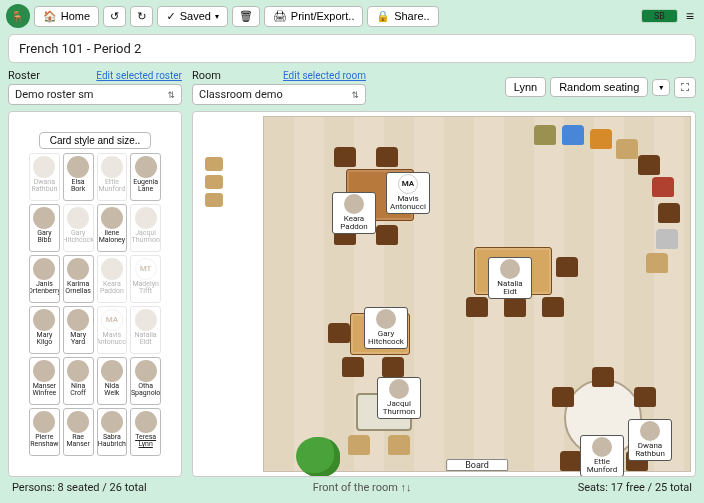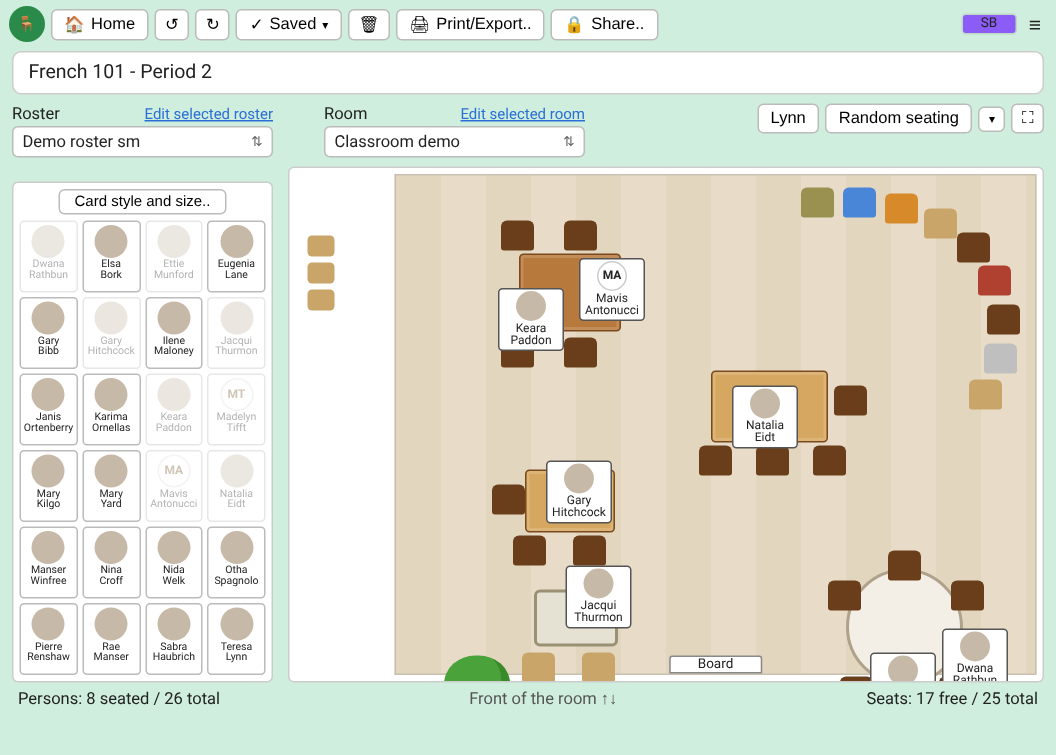--- a/index.html
+++ b/index.html
@@ -10,7 +10,7 @@
   .btn.icon-only { padding: 3px 6px; }
   .btn .caret { font-size: 8px; }
   .spacer { flex: 1; }
-  .sb-badge { background: #8b5cf6; border: 1px solid #bcd8c8; border-radius: 3px; padding: 1px 12px; font-size: 9px; }
+  .sb-badge { background: #15803d; border: 1px solid #bcd8c8; border-radius: 3px; padding: 1px 12px; font-size: 9px; }
   .menu-icon { font-size: 14px; padding: 0 4px; cursor: pointer; }
   .title-box { margin: 2px 8px 6px 8px; background: #fff; border: 1px solid #ccc; border-radius: 6px; padding: 6px 10px; font-size: 13px; }
   .columns { display: flex; padding: 0 8px 2px 8px; gap: 10px; }

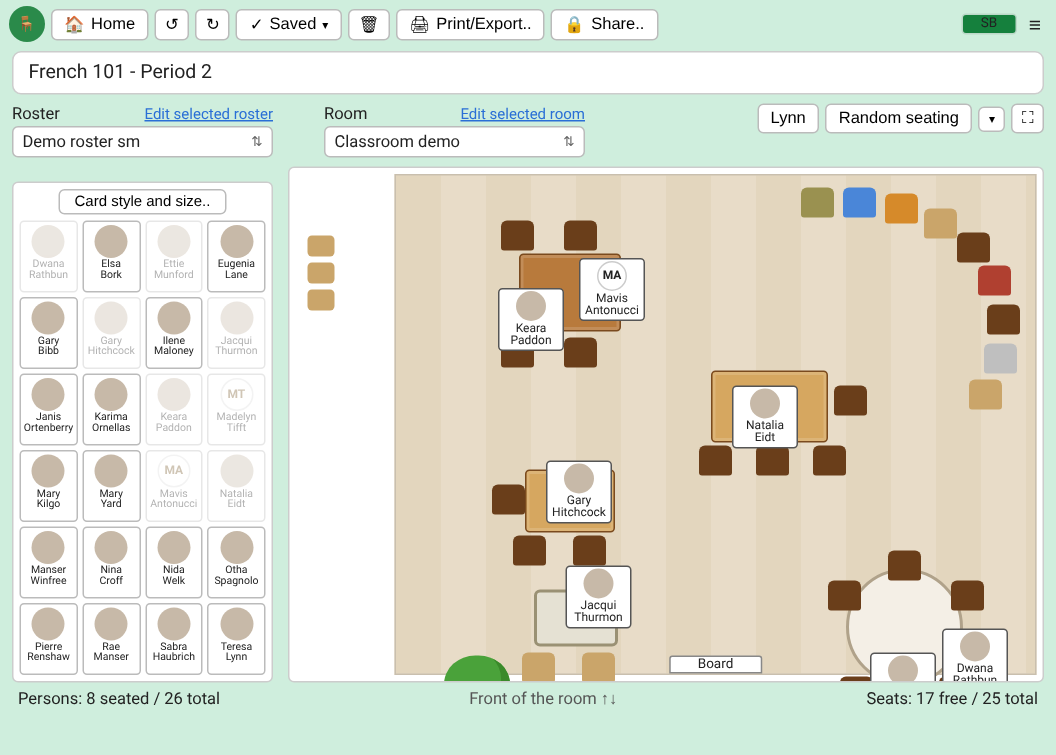--- a/index.html
+++ b/index.html
@@ -27,7 +27,7 @@
   .person.faded { opacity: 0.35; }
   .avatar { width: 22px; height: 22px; border-radius: 50%; background: #c7b9a8; margin-bottom: 1px; display:flex; align-items:center; justify-content:center; font-size:8px; color:#7a5c2e; font-weight:bold;}
   .avatar.initials { background:#fff; border:1px solid #ddd; }
-  .right-head { display:flex; align-items:flex-start; gap:6px;margin-left:24px; }
+  .right-head { display:flex; align-items:center; gap:6px; }
   .right-head .col-head { flex: 0 0 auto; }
   .room-select { width: 174px; }
   .right-controls { margin-left:auto; display:flex; gap:4px; align-items:center; }

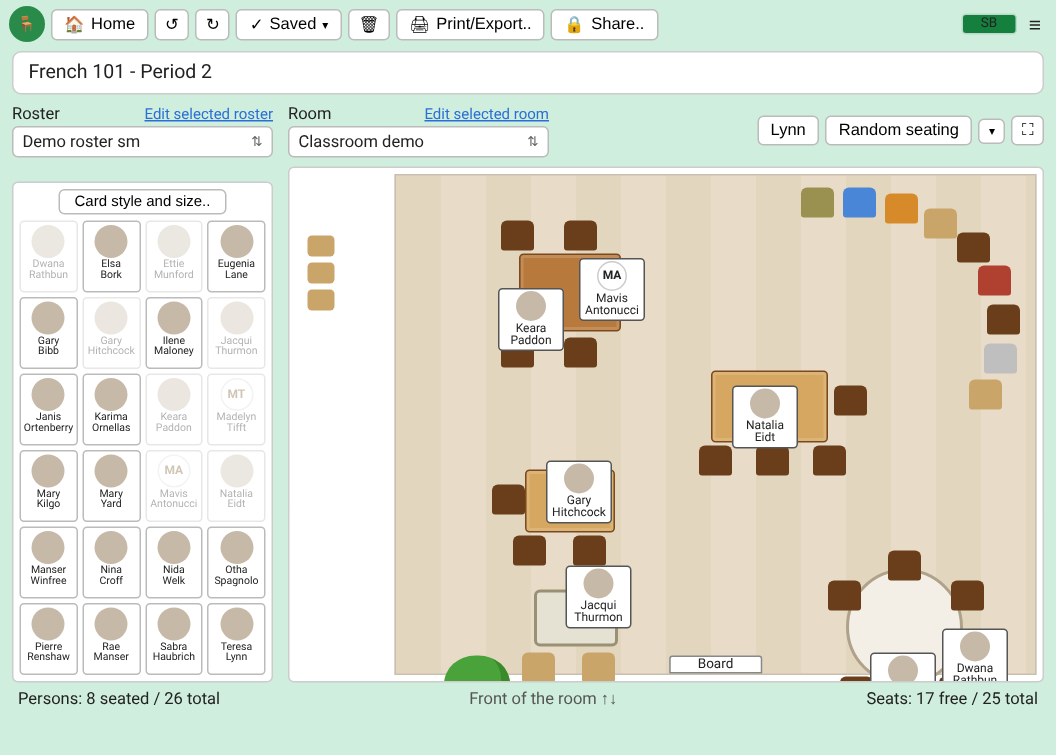--- a/index.html
+++ b/index.html
@@ -20,7 +20,7 @@
   .col-head a { color: #2a6fd6; text-decoration: underline; cursor: pointer; font-size: 10px; }
   .select { background: #fff; border: 1px solid #bbb; border-radius: 4px; padding: 3px 6px; font-size: 11px; display: flex; justify-content: space-between; align-items: center; }
   .select .updown { font-size: 9px; color: #666; }
-  .roster-panel { margin-top: 16px; background: #fff; border: 1px solid #ccc; border-radius: 4px; padding: 4px; flex: 1; overflow: hidden; }
+  .roster-panel { margin-top: 6px; background: #fff; border: 1px solid #ccc; border-radius: 4px; padding: 20px; flex: 1; overflow: hidden; }
   .card-style-btn { display: block; margin: 0 auto 4px auto; background: #fff; border: 1px solid #bbb; border-radius: 4px; padding: 2px 10px; font-size: 10px; cursor: pointer; }
   .roster-grid { display: grid; grid-template-columns: repeat(4, 1fr); gap: 3px; }
   .person { border: 1px solid #bbb; border-radius: 3px; display: flex; flex-direction: column; align-items: center; justify-content: flex-start; padding: 2px 1px; font-size: 7px; text-align: center; line-height: 1.05; height: 48px; overflow: hidden; background:#fff; }

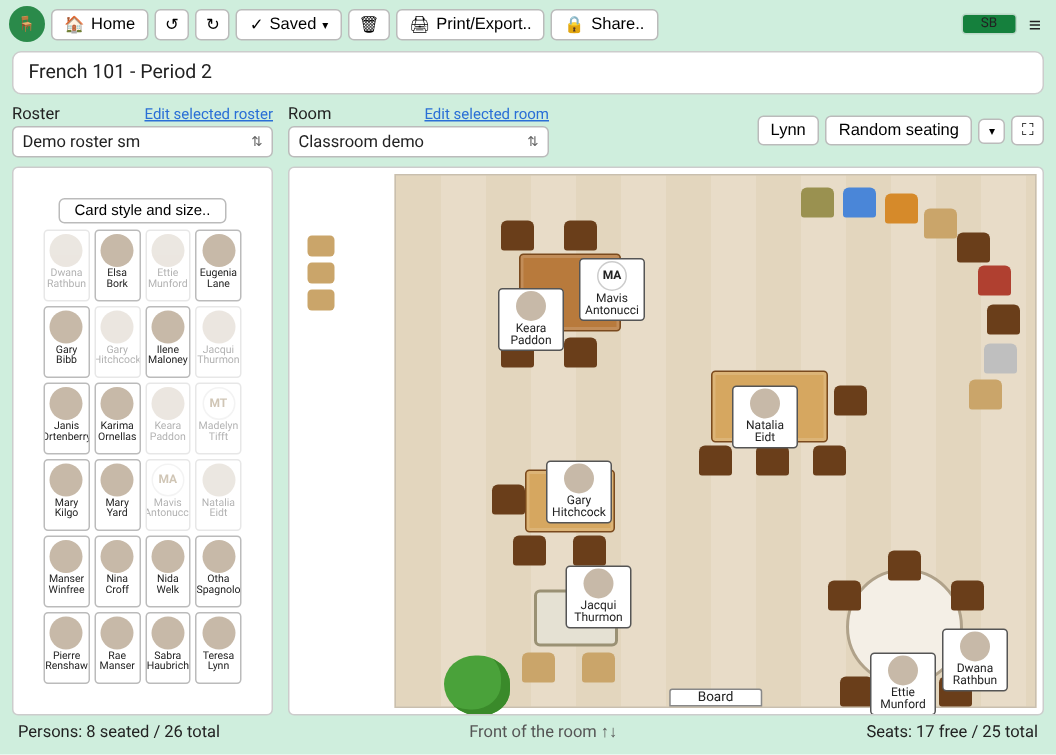--- a/index.html
+++ b/index.html
@@ -205,7 +205,7 @@
           </div>
           <div class="person">
             <div class="avatar"></div>
-            <div style="white-space: pre-line;">Teresa
+            <div style="white-space: pre-line; text-decoration: underline;">Teresa
 Lynn</div>
           </div>
         </div>

